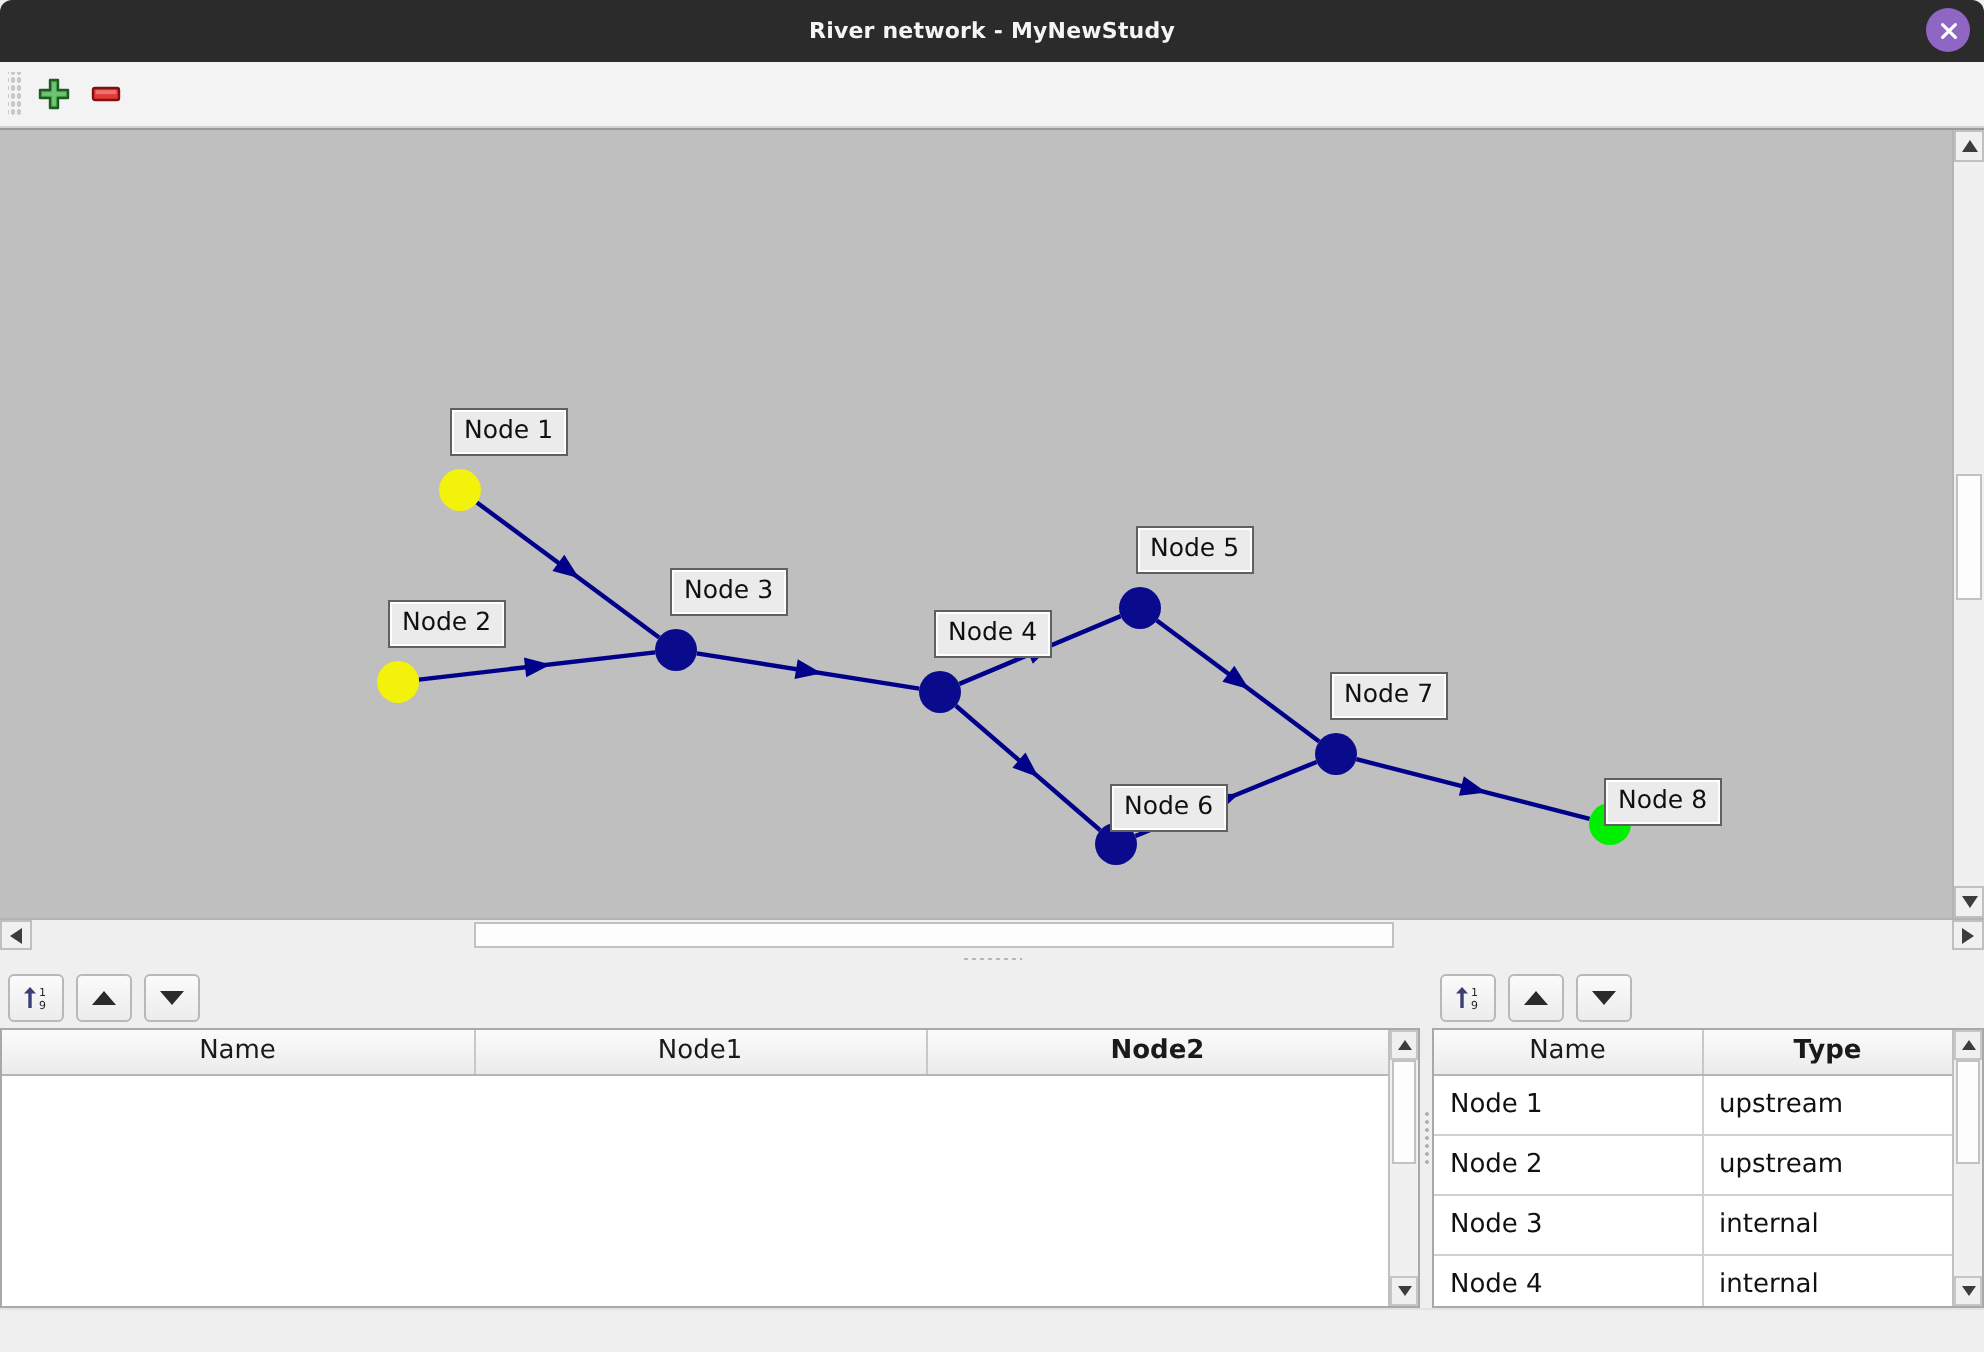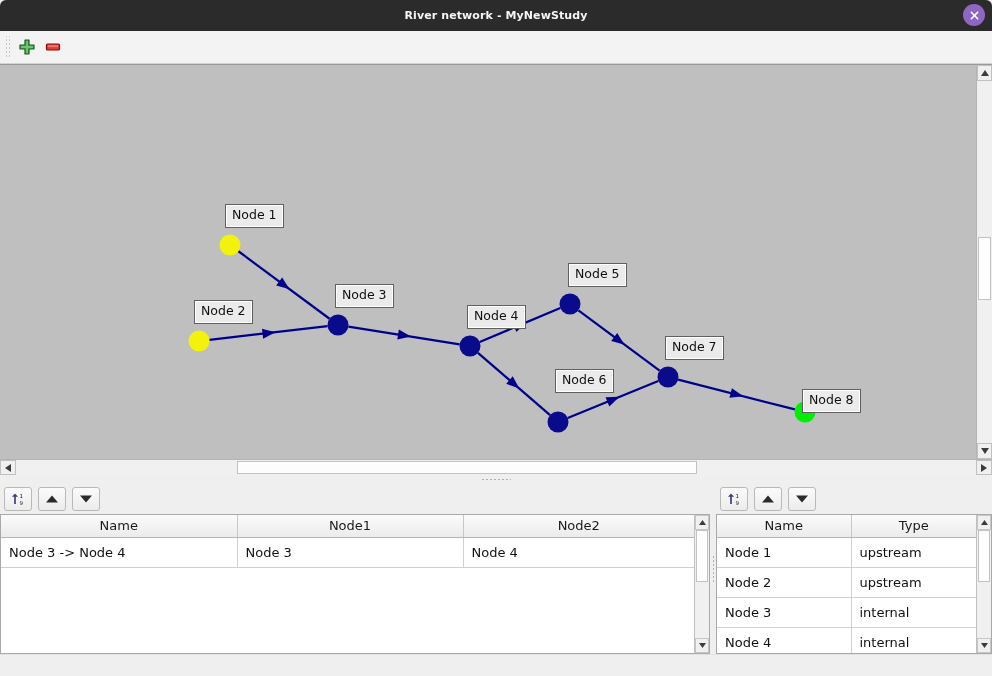--- a/index.html
+++ b/index.html
@@ -337,7 +337,7 @@
           <div class="node-label" style="left: 335px; top: 219px;">Node 3</div>
           <div class="node-label" style="left: 467px; top: 240px;">Node 4</div>
           <div class="node-label" style="left: 568px; top: 198px;">Node 5</div>
-          <div class="node-label" style="left: 555px; top: 304px;">Node 6</div>
+          <div class="node-label" style="left: 555px; top: 327px;">Node 6</div>
           <div class="node-label" style="left: 665px; top: 271px;">Node 7</div>
           <div class="node-label" style="left: 802px; top: 324px;">Node 8</div>
         </div>

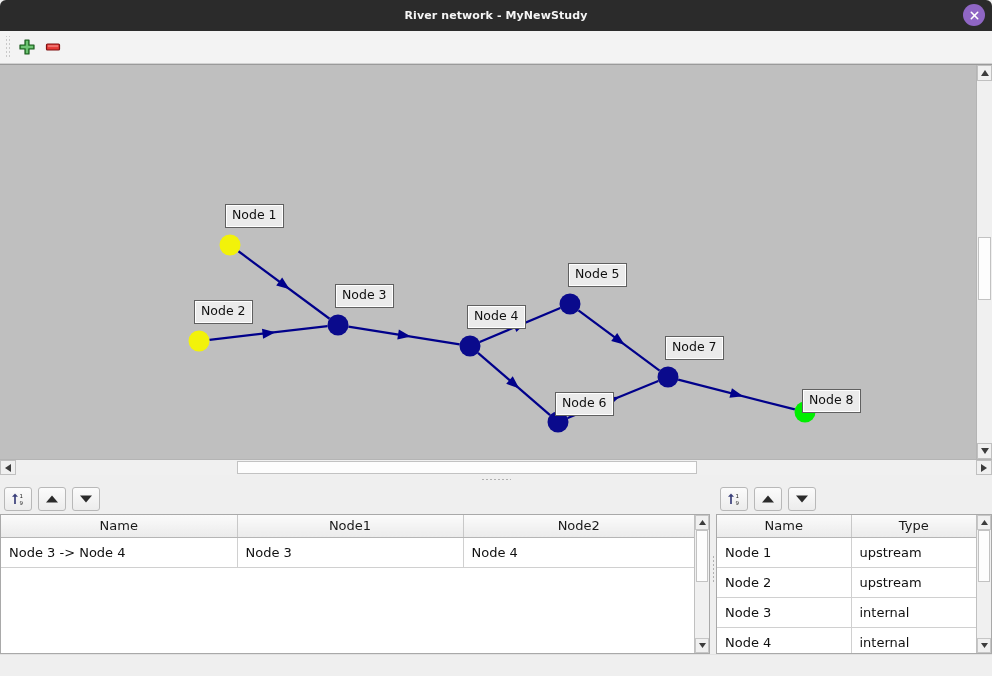--- a/index.html
+++ b/index.html
@@ -225,7 +225,7 @@
     padding: 0 4px;
     margin-left: 24px;
   }
-  table.grid thead th:last-child { border-right: none; }
+  table.grid thead th:last-child { border-right: none; font-weight: bold; }
   table.grid tbody td {
     height: 30px;
     border-right: 1px solid #d0d0d0;

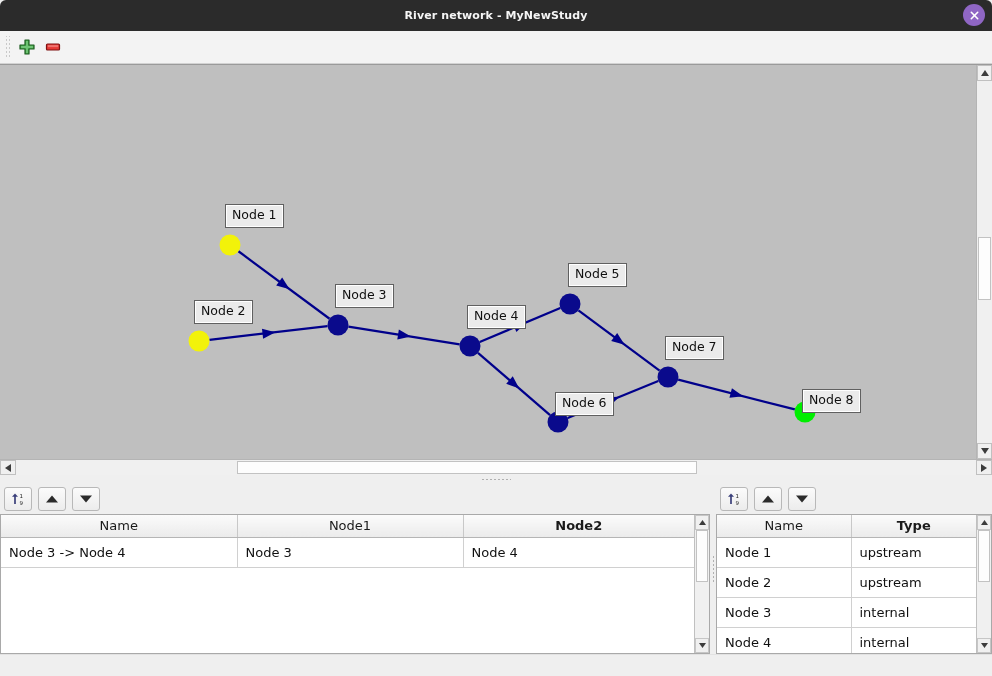--- a/index.html
+++ b/index.html
@@ -419,11 +419,6 @@
                 </tr>
               </thead>
             <tbody id="reaches-body">
-                <tr>
-                  <td>Node 3 -&gt; Node 4</td>
-                  <td>Node 3</td>
-                  <td>Node 4</td>
-                </tr>
               </tbody>
           </table>
         </div>

